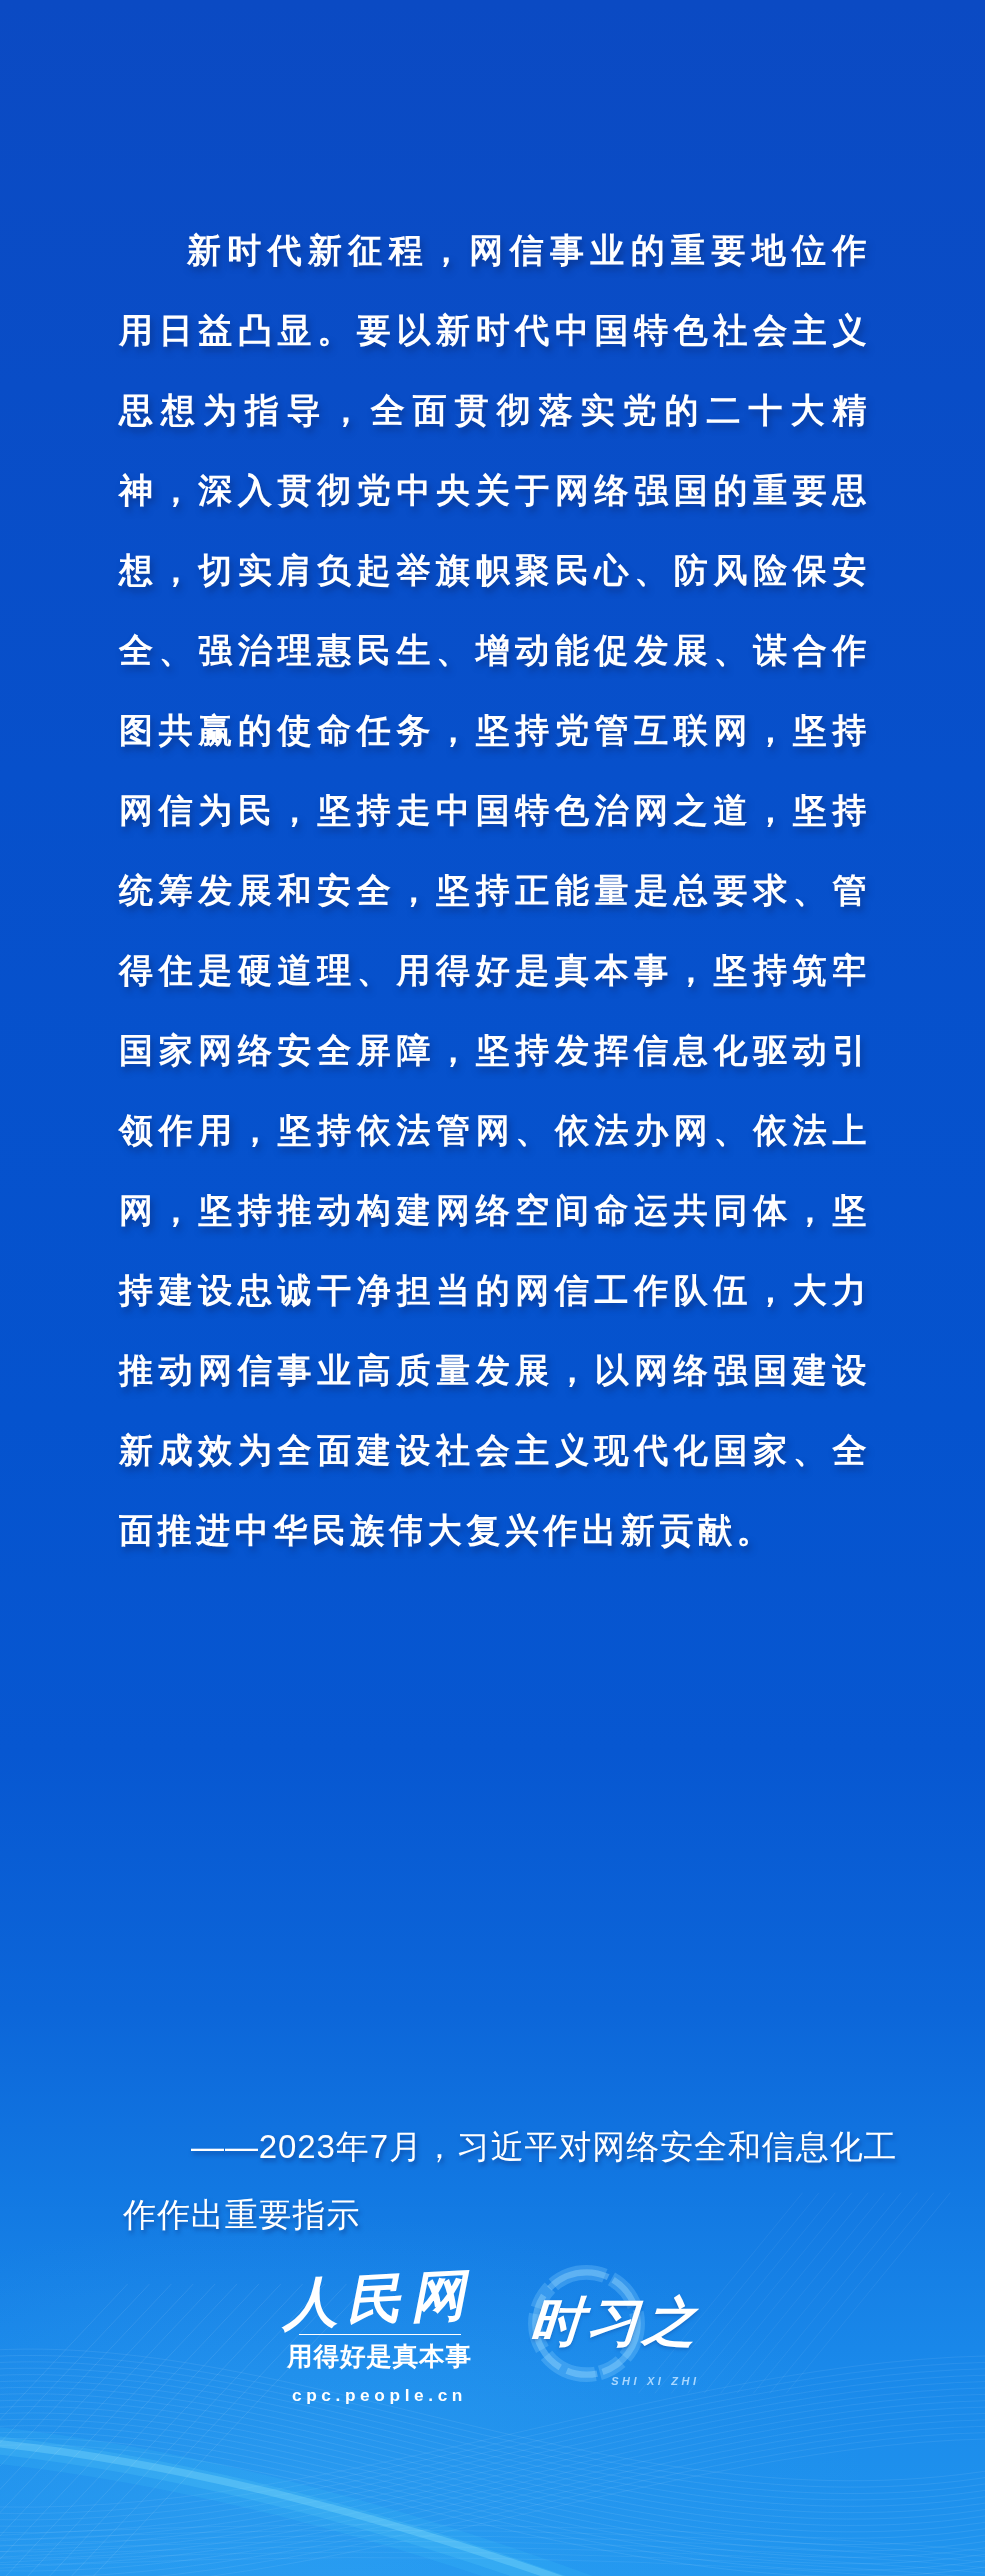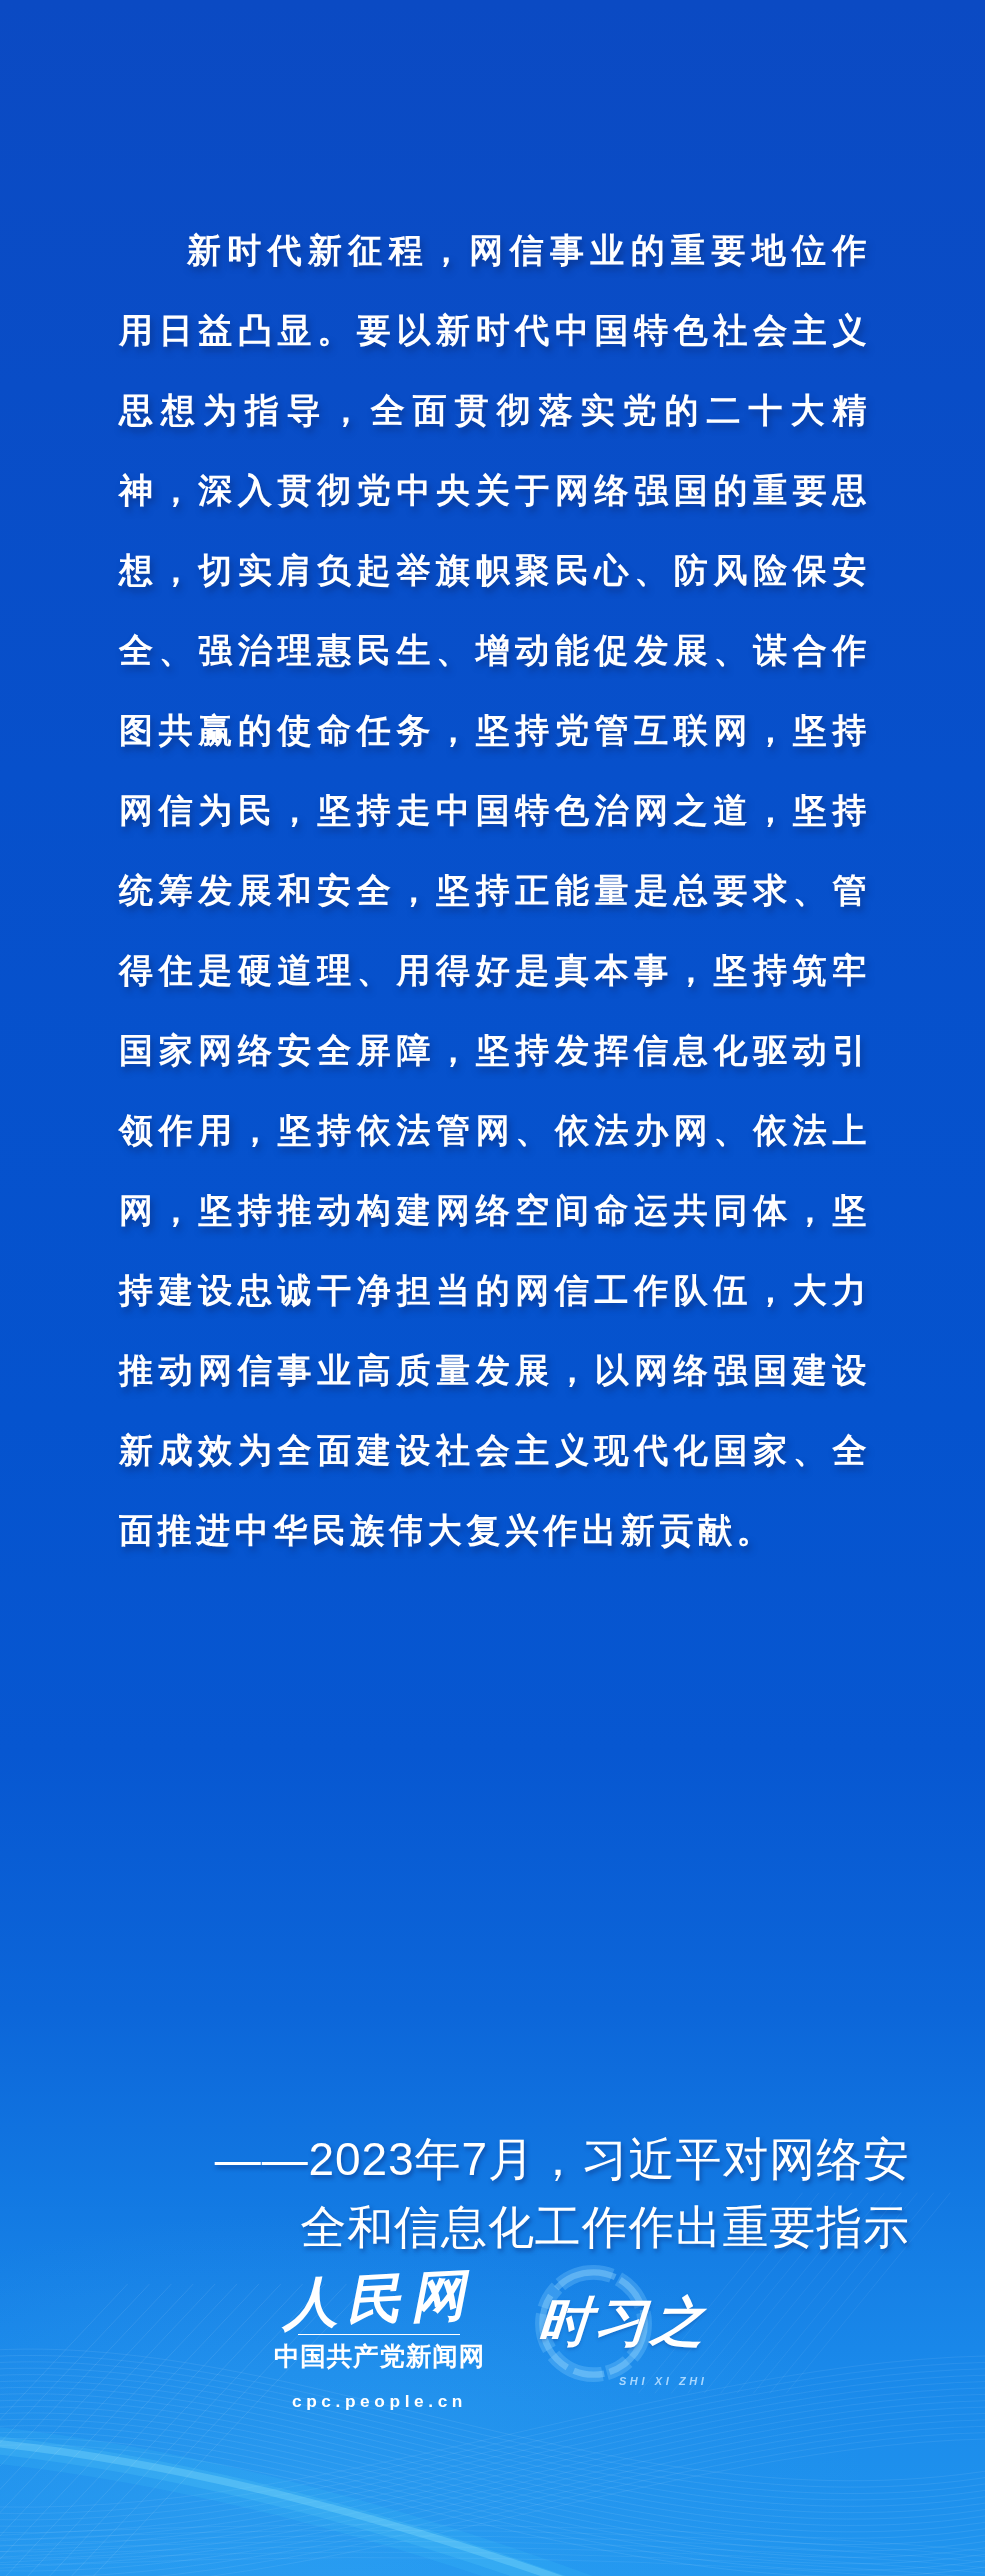--- a/index.html
+++ b/index.html
@@ -33,13 +33,12 @@
   
   .attribution{
     position:absolute;left:119px;top:2109px;width:775px;
-    margin:16px;
+    margin:4px;
     color:#ffffff;
-    font-size:46px;line-height:68px;font-weight:normal;
+    font-size:33px;line-height:68px;font-weight:normal;
     letter-spacing:0.9px;
     text-indent:68px;
     text-shadow:1.8px 2.7px 4.6px rgba(10,42,115,0.5);
-    text-align:right;
   }
   
   .footer{

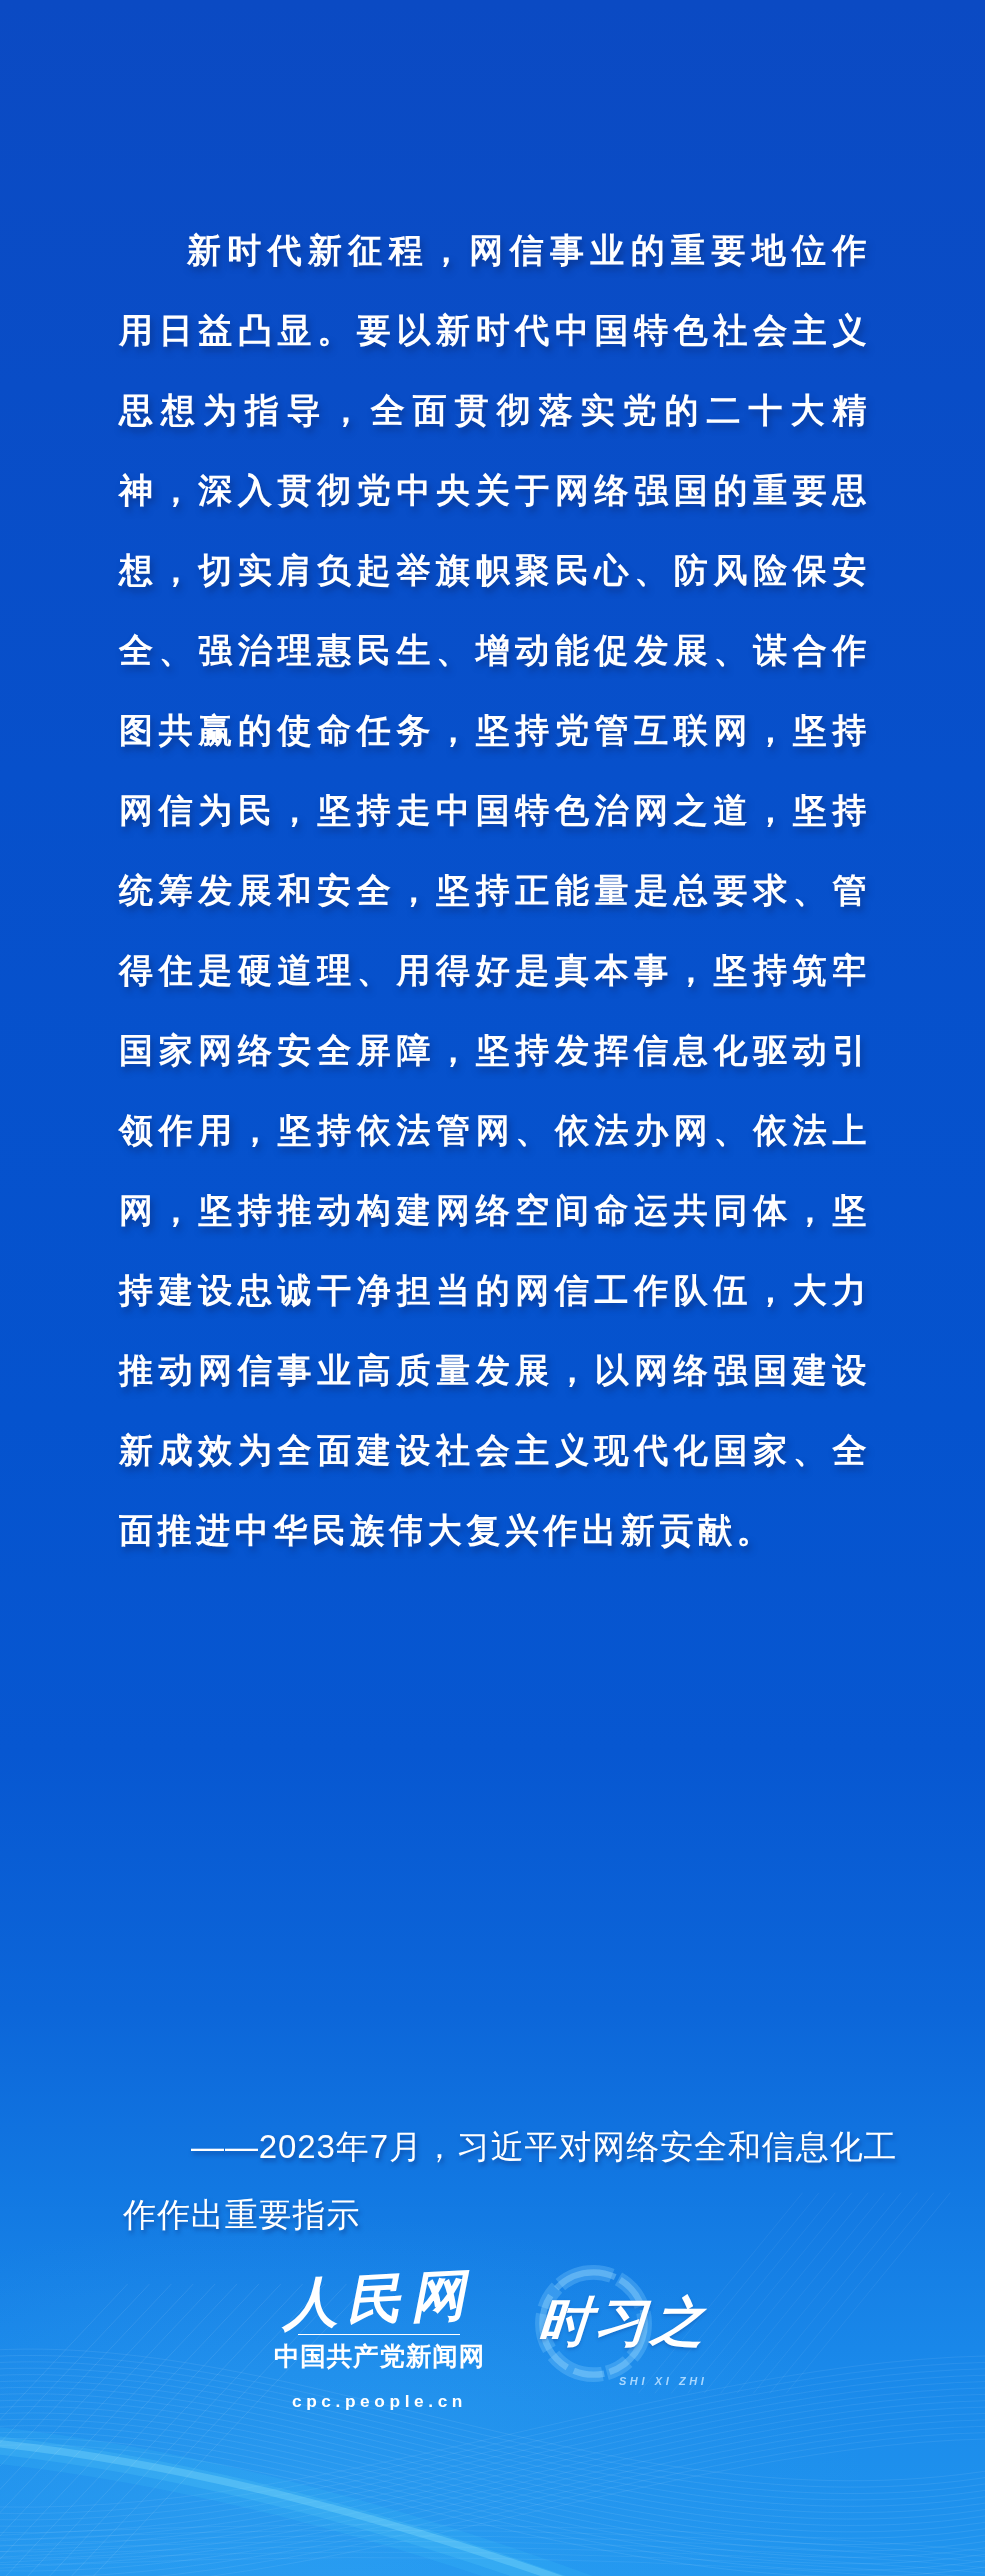--- a/index.html
+++ b/index.html
@@ -176,7 +176,7 @@
     <div class="people-block">
       <span class="people-script">人民网</span>
       <div class="people-divider"></div>
-      <span class="people-site">中国共产党新闻网</span>
+      <span class="people-site">用得好是真本事</span>
       <span class="people-domain">cpc.people.cn</span>
     </div>
 

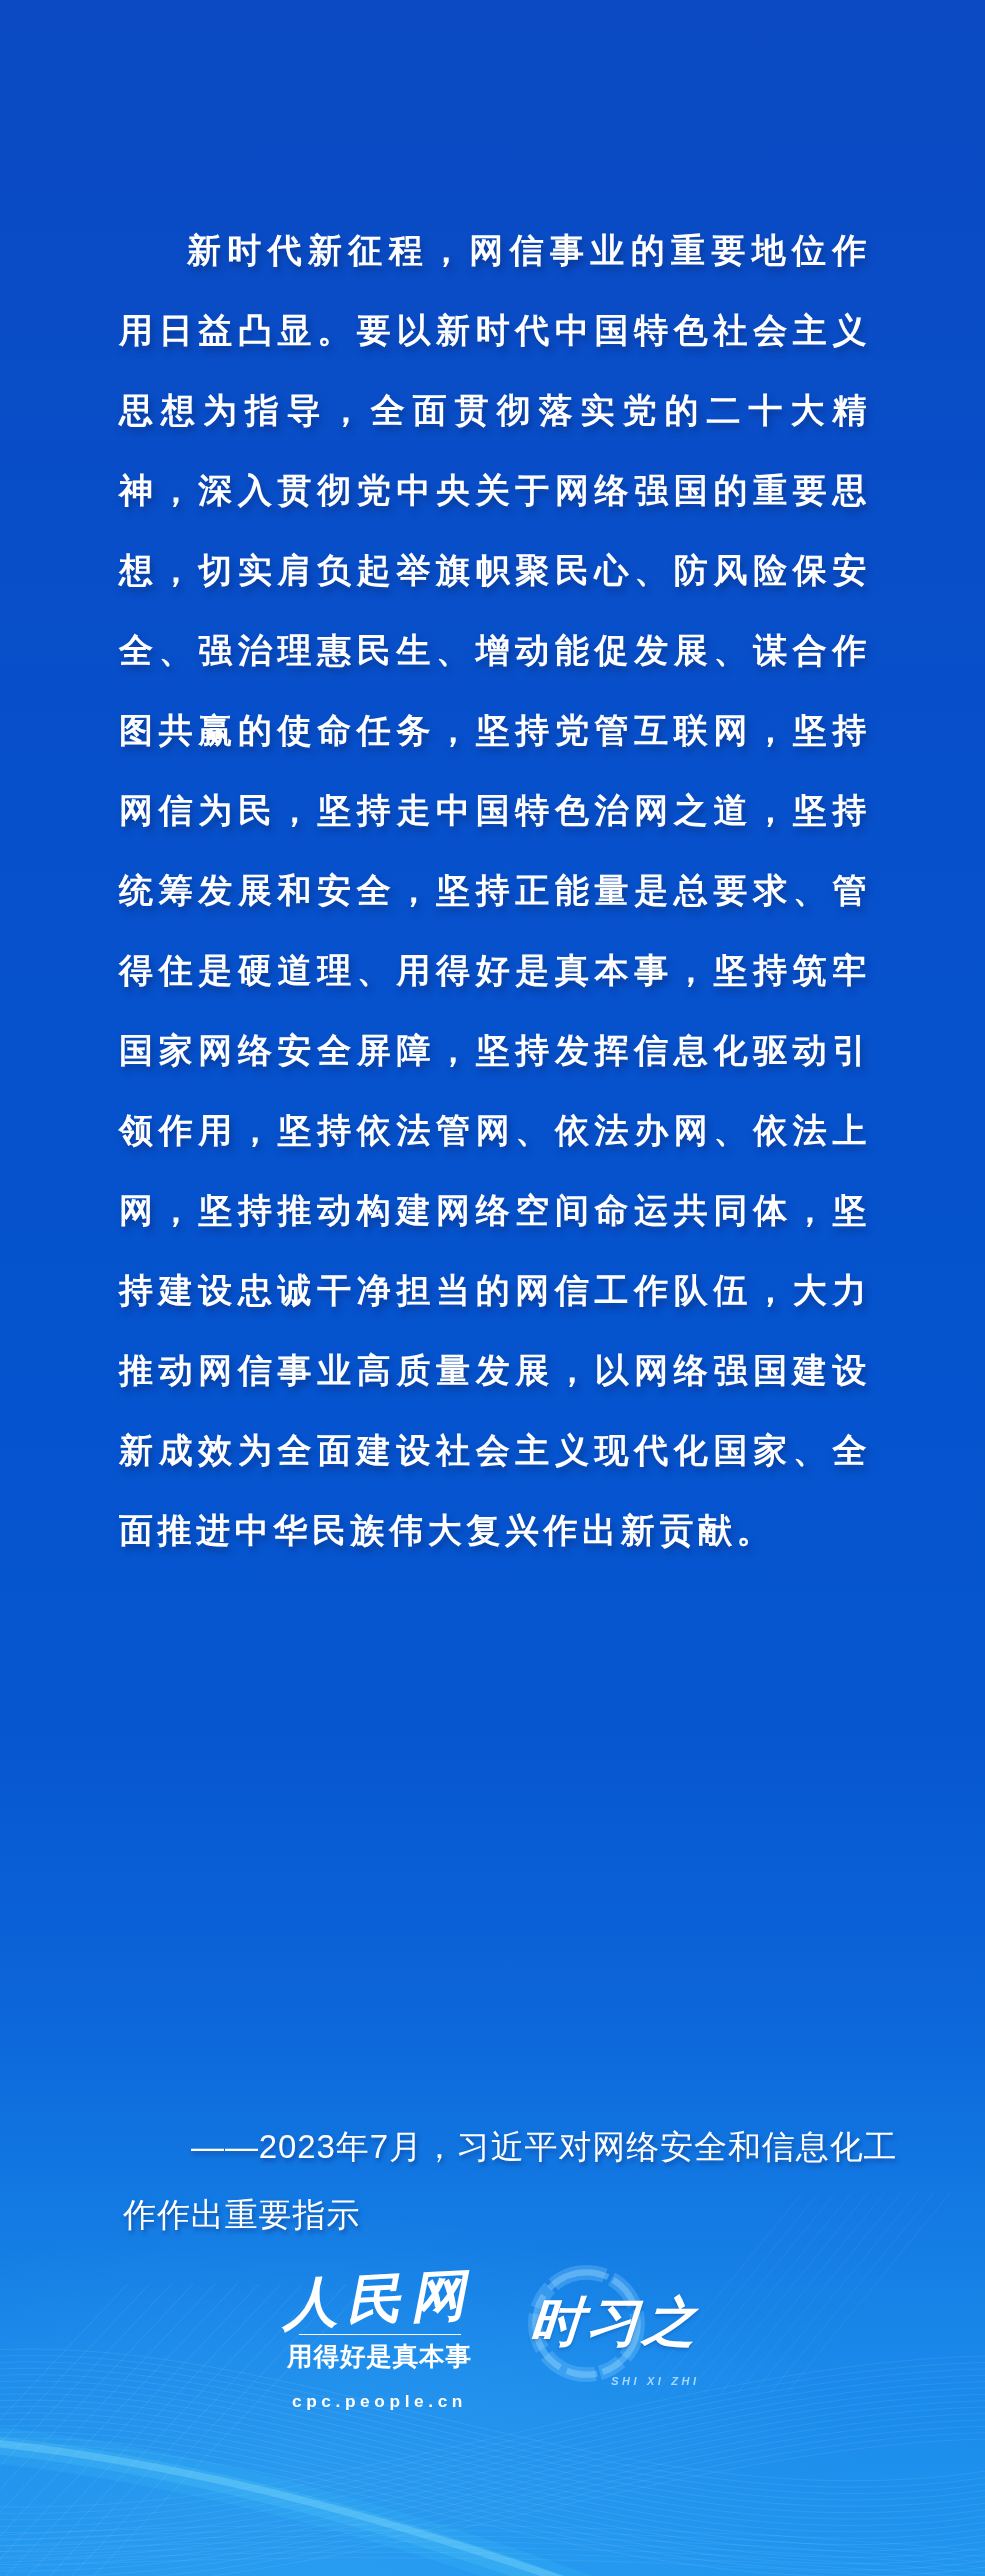--- a/index.html
+++ b/index.html
@@ -55,7 +55,7 @@
   }
   .people-divider{width:162px;height:1.8px;background:#ffffff;margin:5.5px 0 6.4px 0;}
   .people-site{font-size:25.5px;font-weight:bold;letter-spacing:0.9px;line-height:29px;}
-  .people-domain{font-size:17.3px;font-weight:bold;letter-spacing:4.6px;line-height:24px;margin-top:18px;}
+  .people-domain{font-size:17.3px;font-weight:bold;letter-spacing:4.6px;line-height:24px;margin-top:12px;}
   .sxz-block{position:relative;width:173px;height:119px;margin-top:7.3px;}
   .sxz-ring{position:absolute;left:-12.8px;top:-22px;pointer-events:none;}
   .sxz-title{

